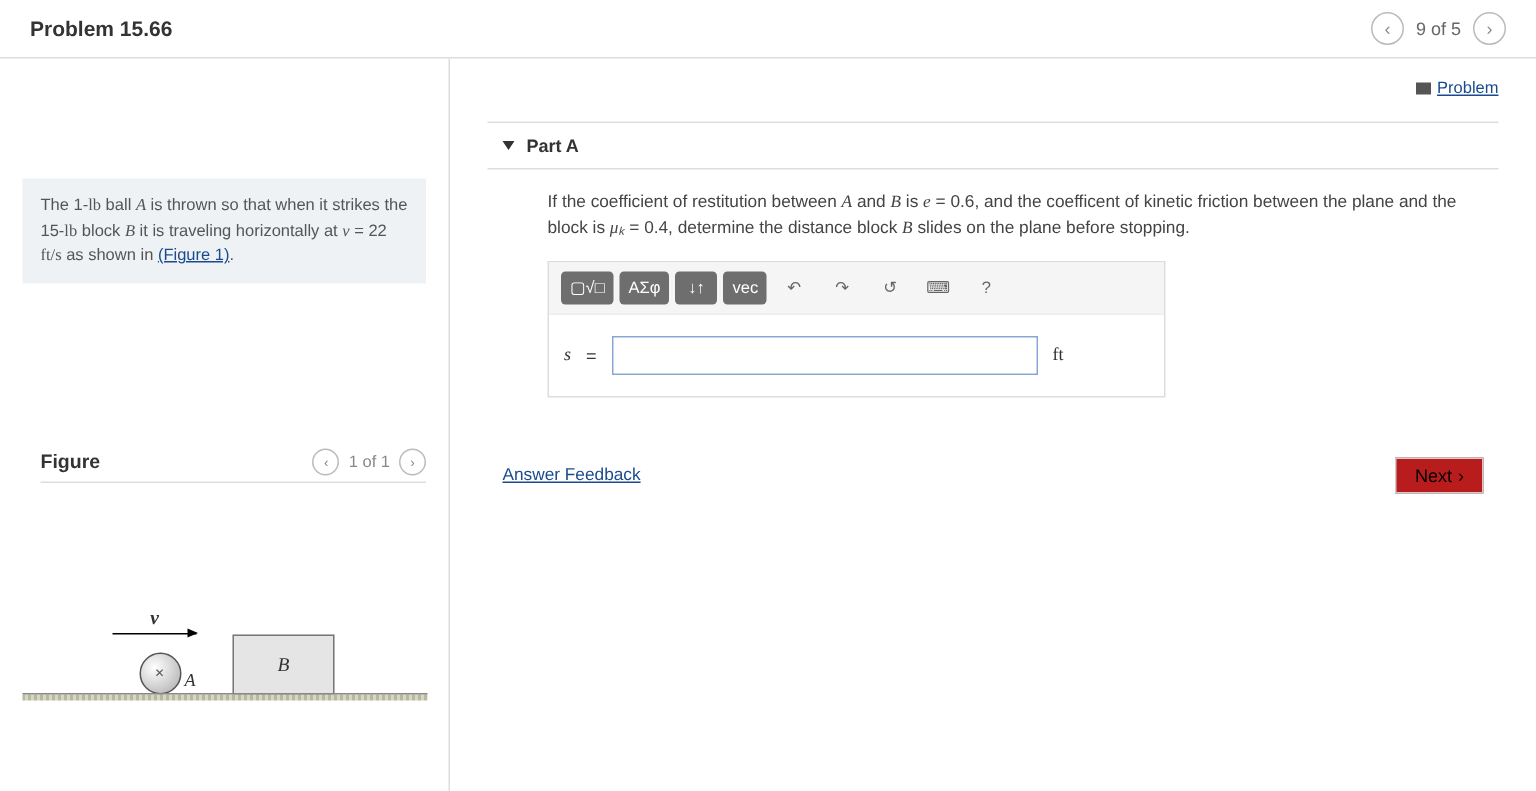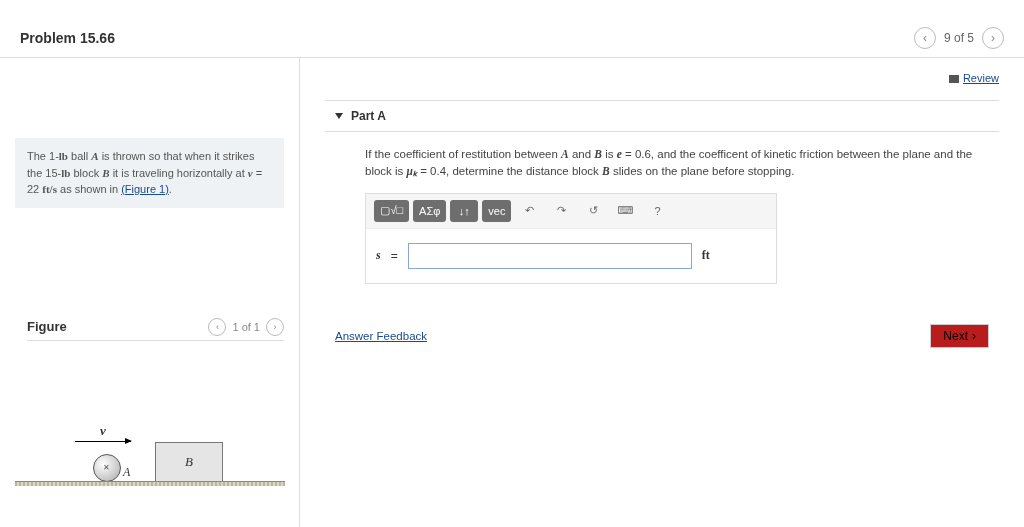--- a/index.html
+++ b/index.html
@@ -3,7 +3,7 @@
 <meta charset="utf-8">
 <style>
   body { margin:0; font-family: Arial, Helvetica, sans-serif; font-size:12px; color:#333; background:#fff; }
-  .topbar { display:flex; justify-content:space-between; align-items:center; padding:8px 20px; border-bottom:1px solid #ddd;margin-top:19px; }
+  .topbar { display:flex; justify-content:space-between; align-items:center; padding:8px 20px; border-bottom:1px solid #ddd; }
   .topbar h1 { font-size:14px; font-weight:bold; margin:0; }
   .nav { display:flex; align-items:center; gap:8px; color:#666; font-size:12px; }
   .circ { width:20px; height:20px; border:1px solid #bbb; border-radius:50%; display:flex; align-items:center; justify-content:center; color:#888; cursor:pointer; background:#fff; }

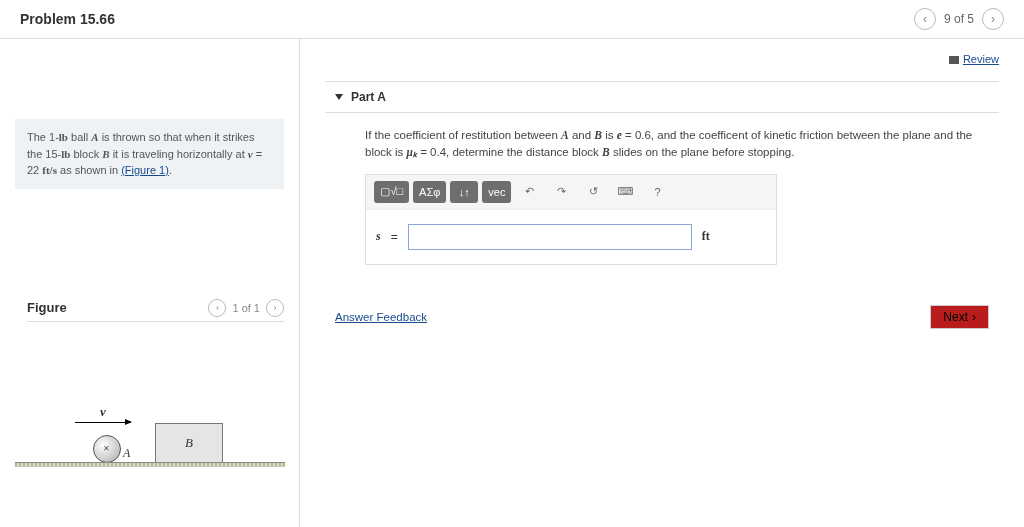--- a/index.html
+++ b/index.html
@@ -90,7 +90,7 @@
 
   <div class="right">
     <div class="review">
-      <span class="flagicon"></span><a href="#">Review</a>
+      <span class="flagicon"></span><a href="#">Problem</a>
     </div>
 
     <div class="parthdr">

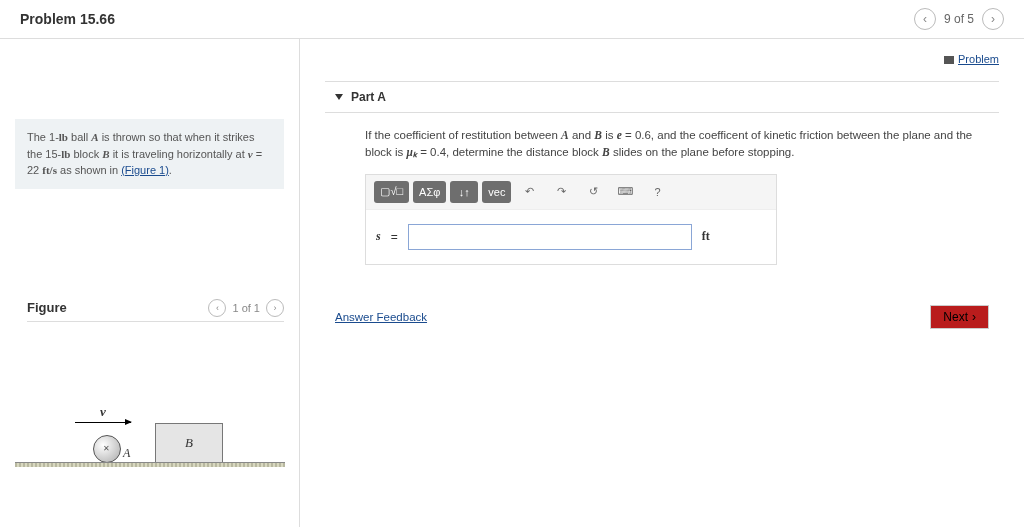--- a/index.html
+++ b/index.html
@@ -30,7 +30,7 @@
   .nextbtn { background:#b91c1c; border:1px solid #ccc; padding:4px 12px; font-size:12px; cursor:pointer; display:flex; align-items:center; gap:4px;}
   .problembox { background:#eef2f4; padding:10px 12px; font-size:11px; line-height:1.5; color:#555; margin-top:70px; }
   .problembox a { color:#1a4b8e; text-decoration:underline; }
-  .serif { font-family:"Times New Roman", serif; font-style:italic;font-weight:bold; }
+  .serif { font-family:"Times New Roman", serif; font-style:italic; }
   .fighdr { display:flex; justify-content:space-between; align-items:center; margin-top:110px; border-bottom:1px solid #ddd; padding-bottom:4px;margin-left:12px; }
   .fighdr .title { font-size:13px; font-weight:bold; }
   .fighdr .pager { display:flex; align-items:center; gap:6px; font-size:11px; color:#888; }

